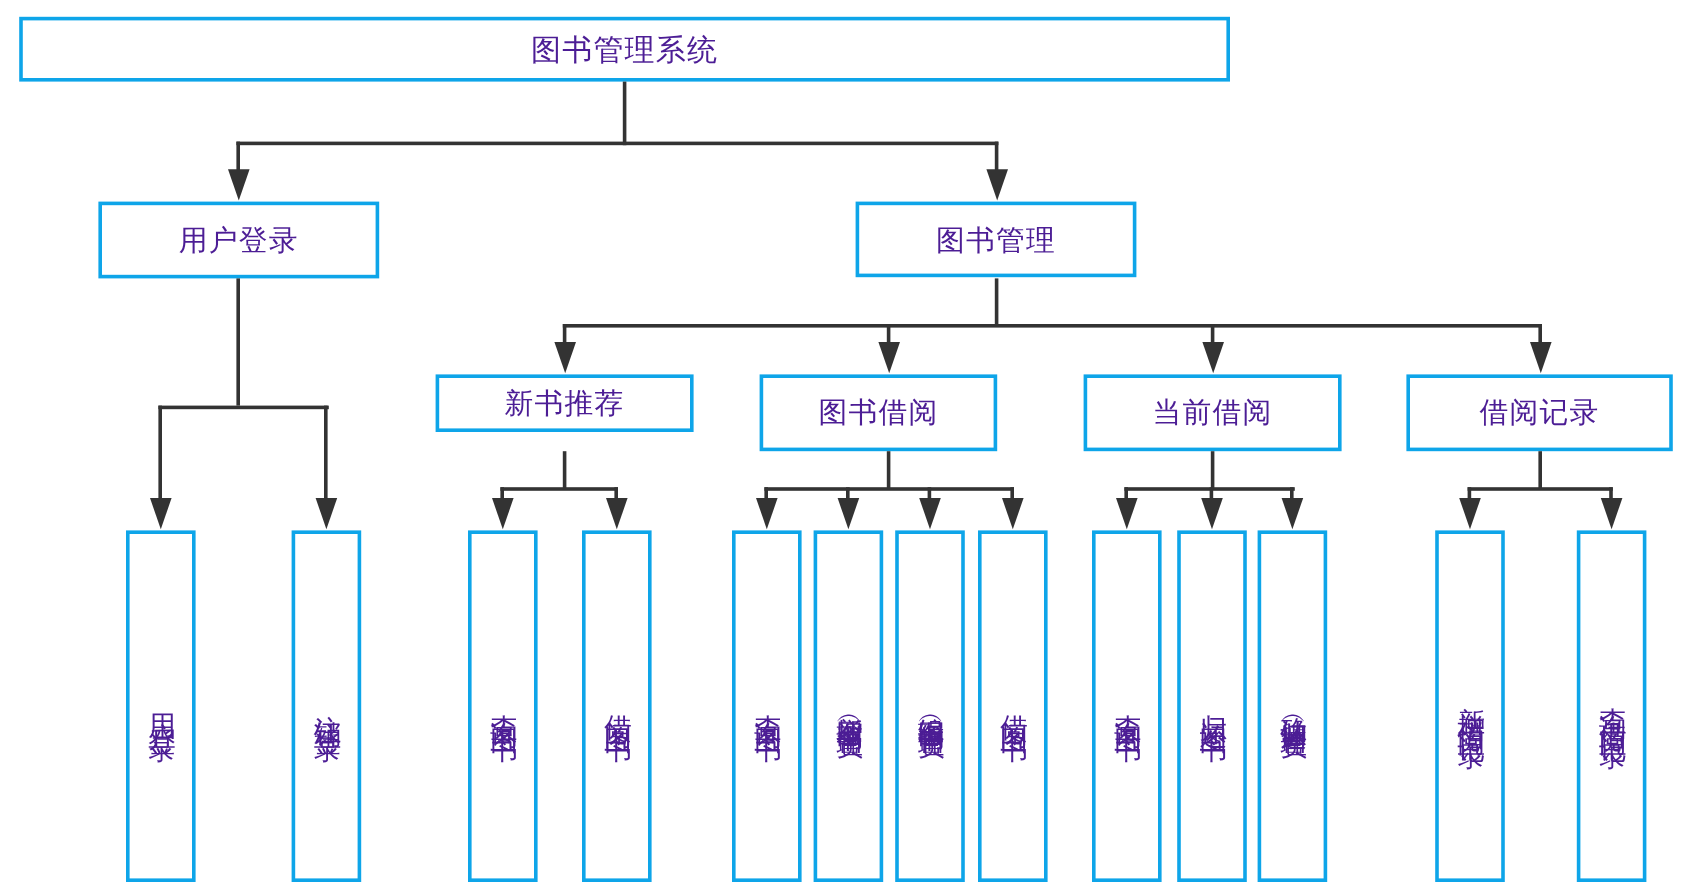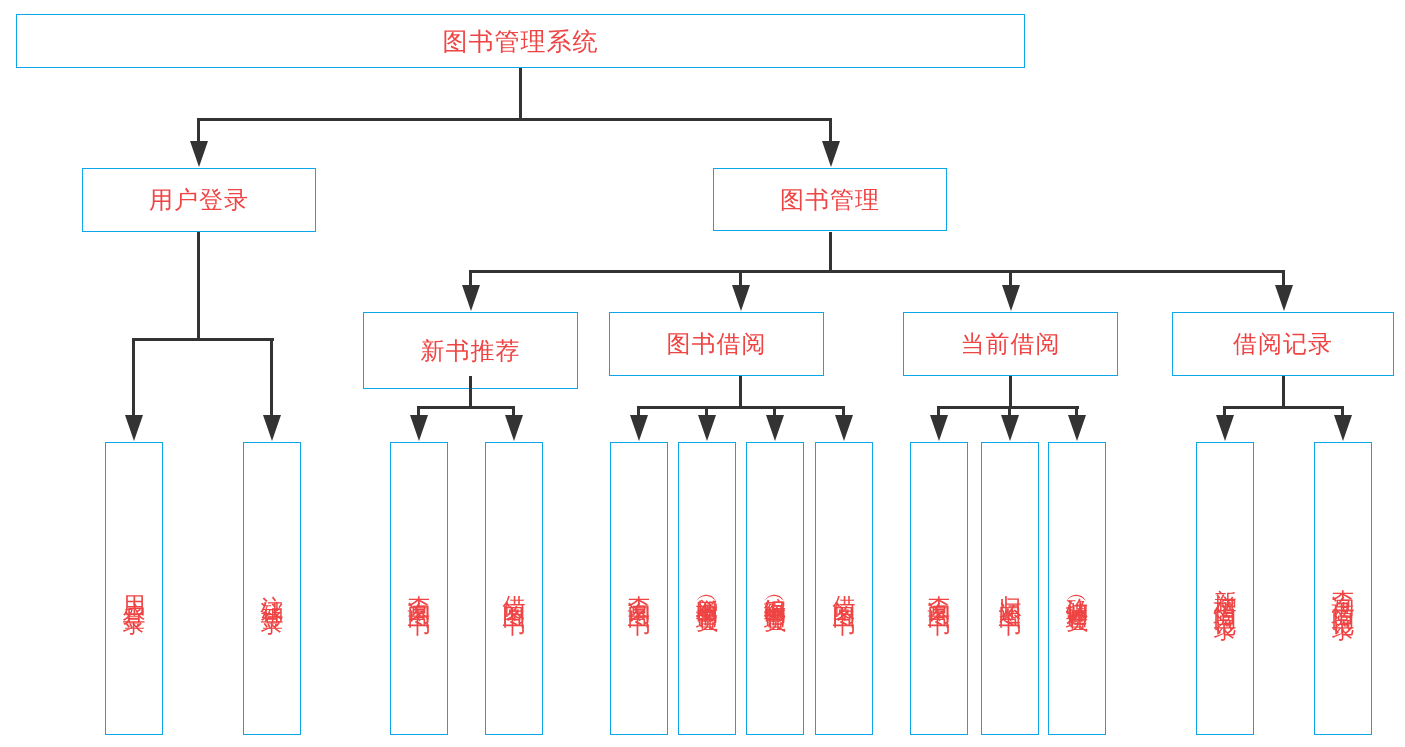--- a/index.html
+++ b/index.html
@@ -15,9 +15,9 @@
   .node {
     position: absolute;
     box-sizing: border-box;
-    border: 1px solid #0ea5e9;
+    border: 3px solid #0ea5e9;
     background: #ffffff;
-    color: #ef4444;
+    color: #4c1d95;
     display: flex;
     align-items: center;
     justify-content: center;

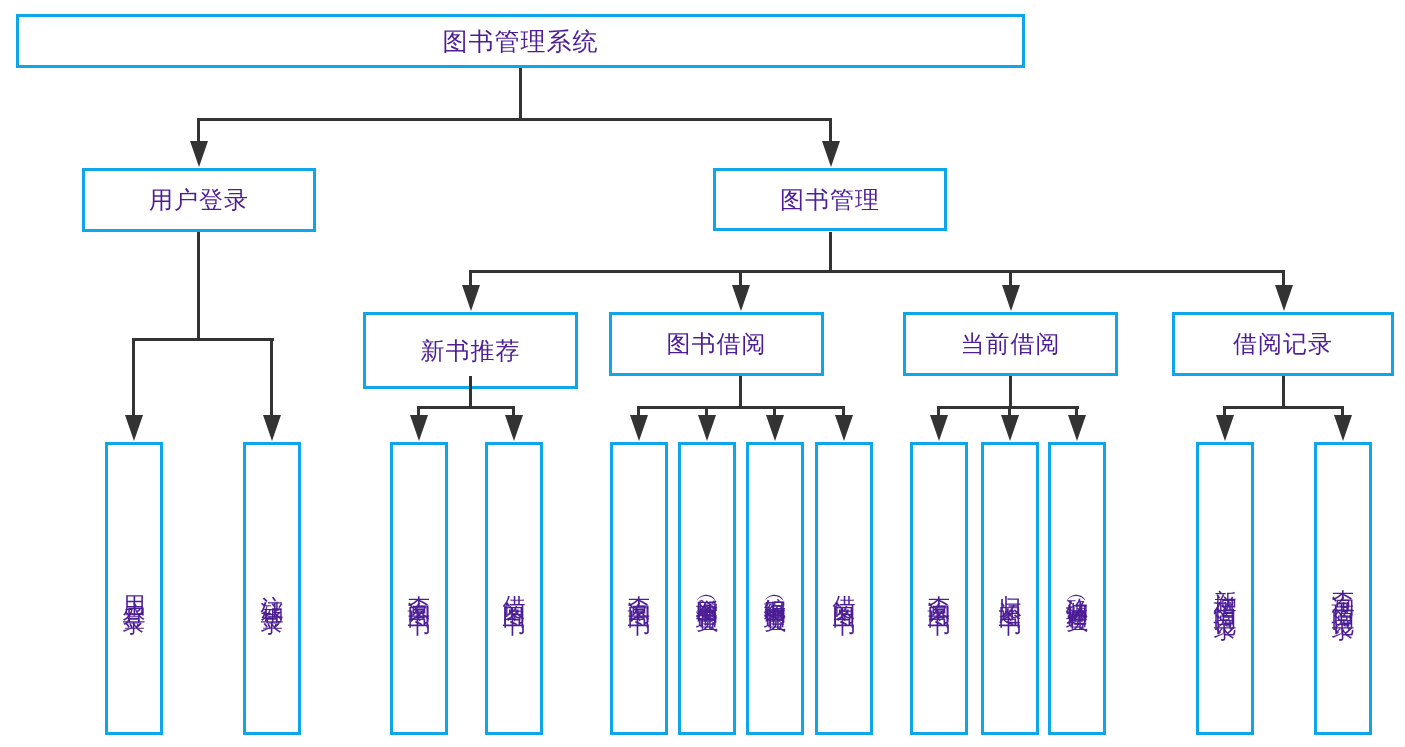--- a/index.html
+++ b/index.html
@@ -94,7 +94,7 @@
   <div class="drop" style="left:1009px; top:270px; height:16px;"></div>
   <div class="drop" style="left:1282px; top:270px; height:16px;"></div>
 
-  <div class="node h-node" style="left:363px; top:312px; width:215px; height:77px;">新书推荐</div>
+  <div class="node h-node" style="left:363px; top:312px; width:215px; height:48px;">新书推荐</div>
   <div class="node h-node" style="left:609px; top:312px; width:215px; height:64px;font-family:Liberation Serif, serif;">图书借阅</div>
   <div class="node h-node" style="left:1172px; top:312px; width:222px; height:64px;">借阅记录</div>
   <div class="node h-node" style="left:903px; top:312px; width:215px; height:64px;">当前借阅</div>

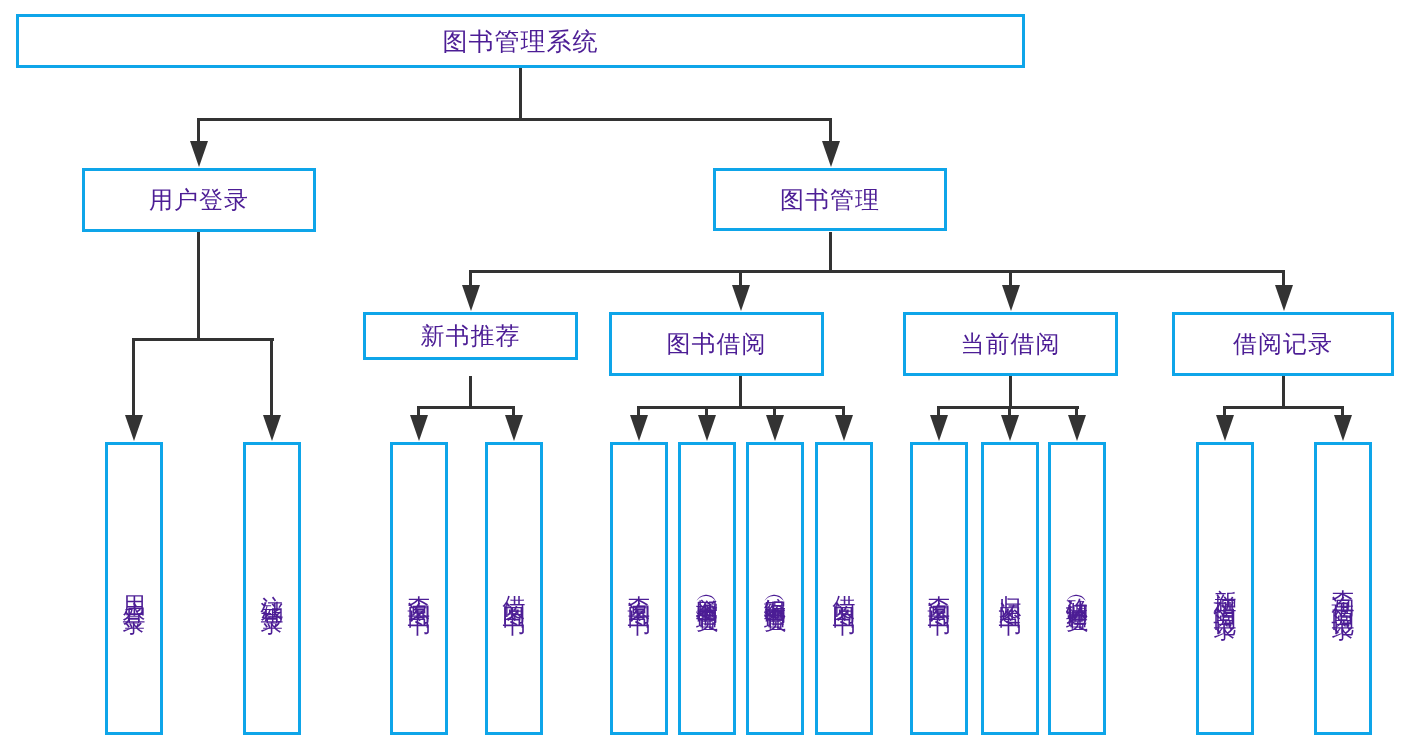--- a/index.html
+++ b/index.html
@@ -95,7 +95,7 @@
   <div class="drop" style="left:1282px; top:270px; height:16px;"></div>
 
   <div class="node h-node" style="left:363px; top:312px; width:215px; height:48px;">新书推荐</div>
-  <div class="node h-node" style="left:609px; top:312px; width:215px; height:64px;font-family:Liberation Serif, serif;">图书借阅</div>
+  <div class="node h-node" style="left:633px; top:312px; width:198px; height:64px;font-family:Liberation Serif, serif;">图书借阅</div>
   <div class="node h-node" style="left:1172px; top:312px; width:222px; height:64px;">借阅记录</div>
   <div class="node h-node" style="left:903px; top:312px; width:215px; height:64px;">当前借阅</div>
 

